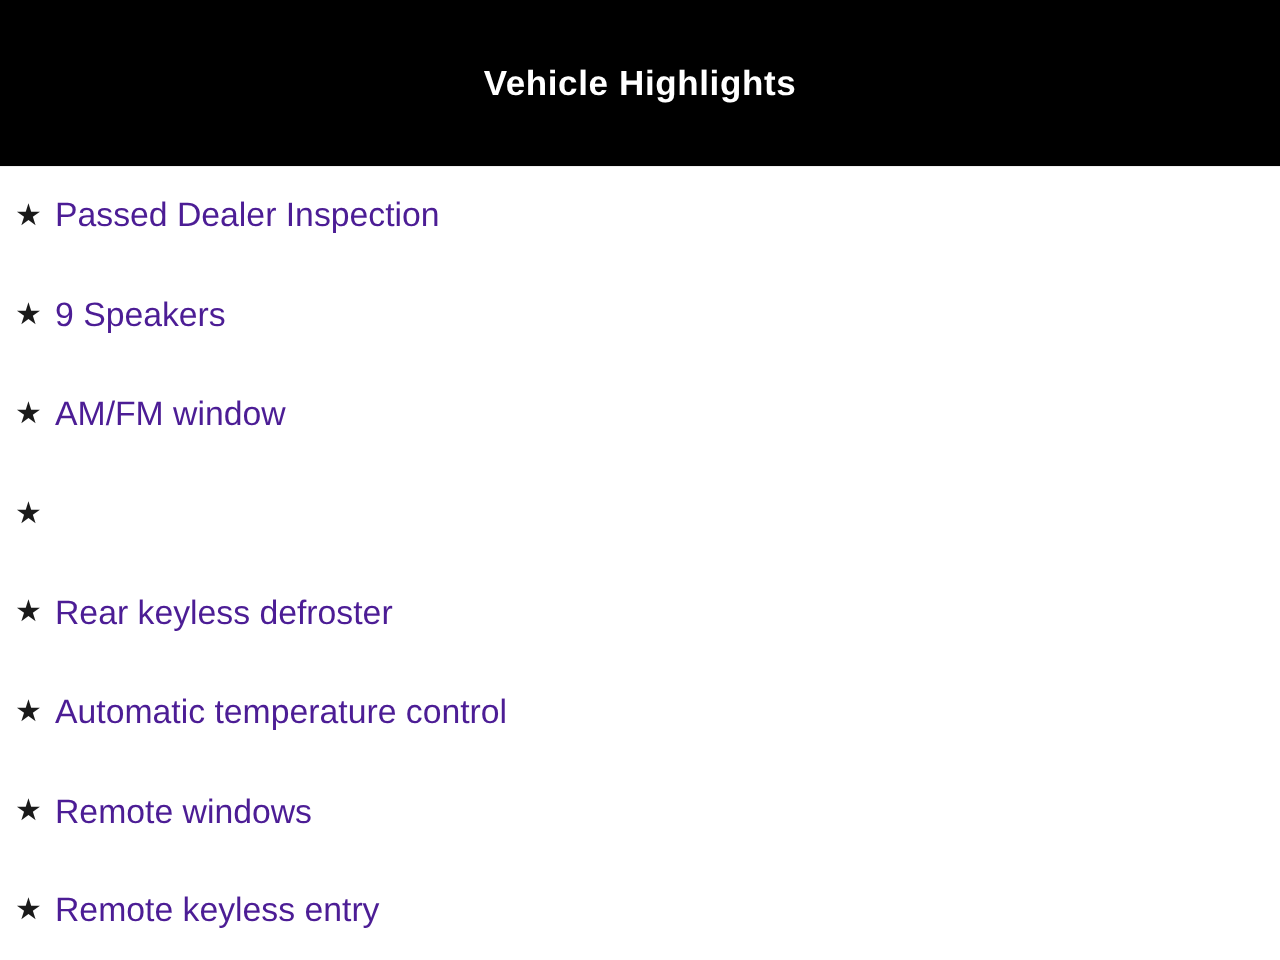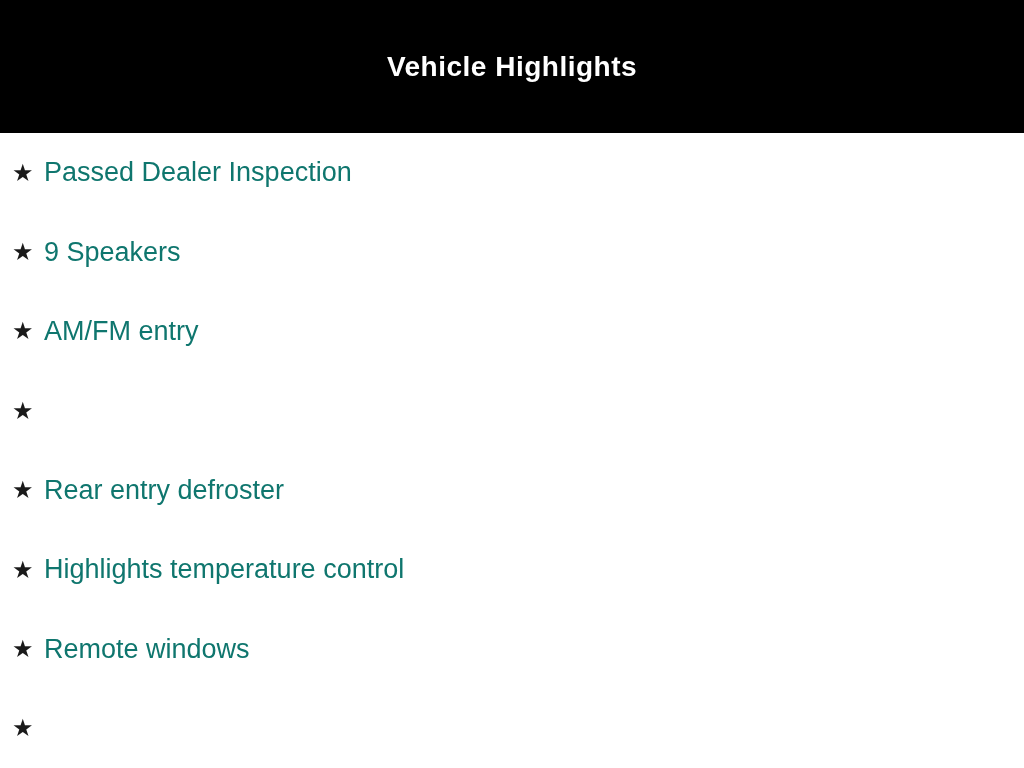--- a/index.html
+++ b/index.html
@@ -53,7 +53,7 @@
   }
   .highlight-label {
     font-size: 27px;
-    color: #0f766e;
+    color: #4c1d95;
     line-height: 1.2;
   }
 </style>

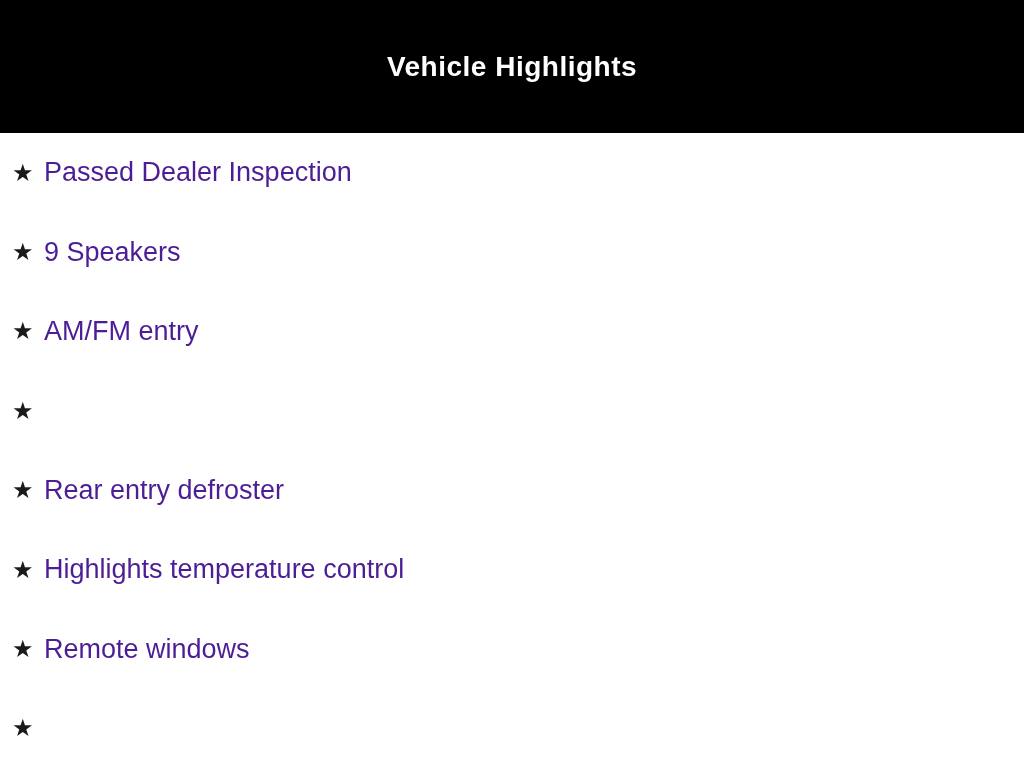--- a/index.html
+++ b/index.html
@@ -75,7 +75,7 @@
       </div>
       <div class="highlight-item">
         <span class="star-icon">★</span>
-        <span class="highlight-label">AM/FM entry</span>
+        <span class="highlight-label">AM/FM window</span>
       </div>
       <div class="highlight-item">
         <span class="star-icon">★</span>

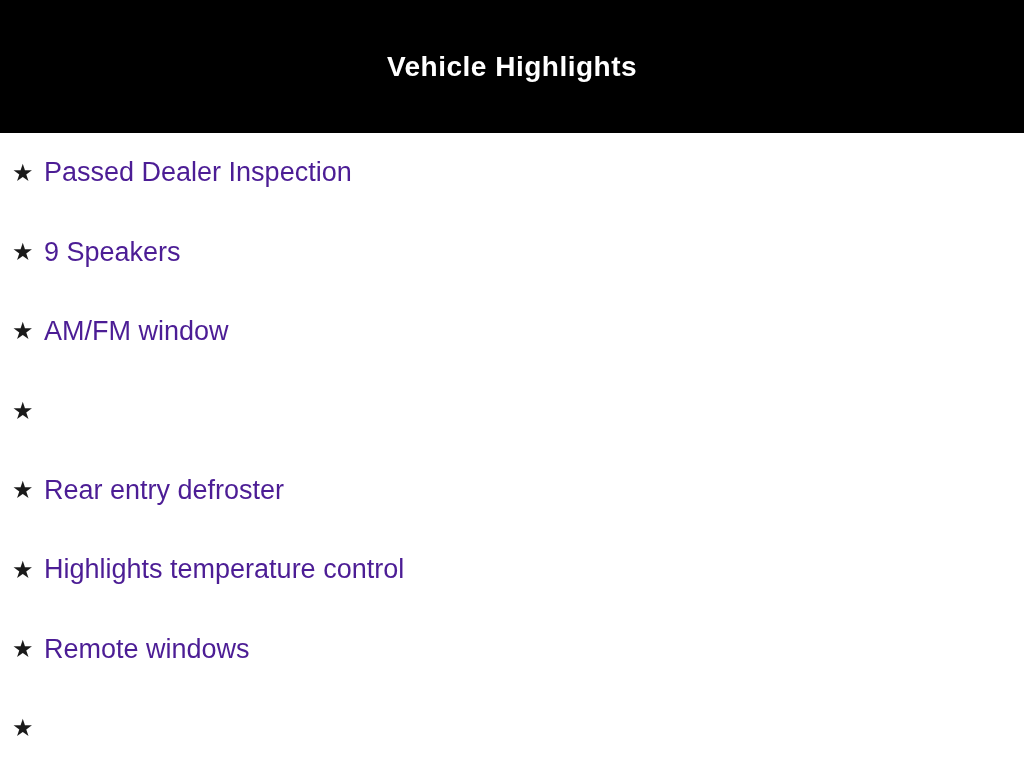--- a/index.html
+++ b/index.html
@@ -82,7 +82,7 @@
       </div>
       <div class="highlight-item">
         <span class="star-icon">★</span>
-        <span class="highlight-label">Rear entry defroster</span>
+        <span class="highlight-label">Rear keyless defroster</span>
       </div>
       <div class="highlight-item">
         <span class="star-icon">★</span>

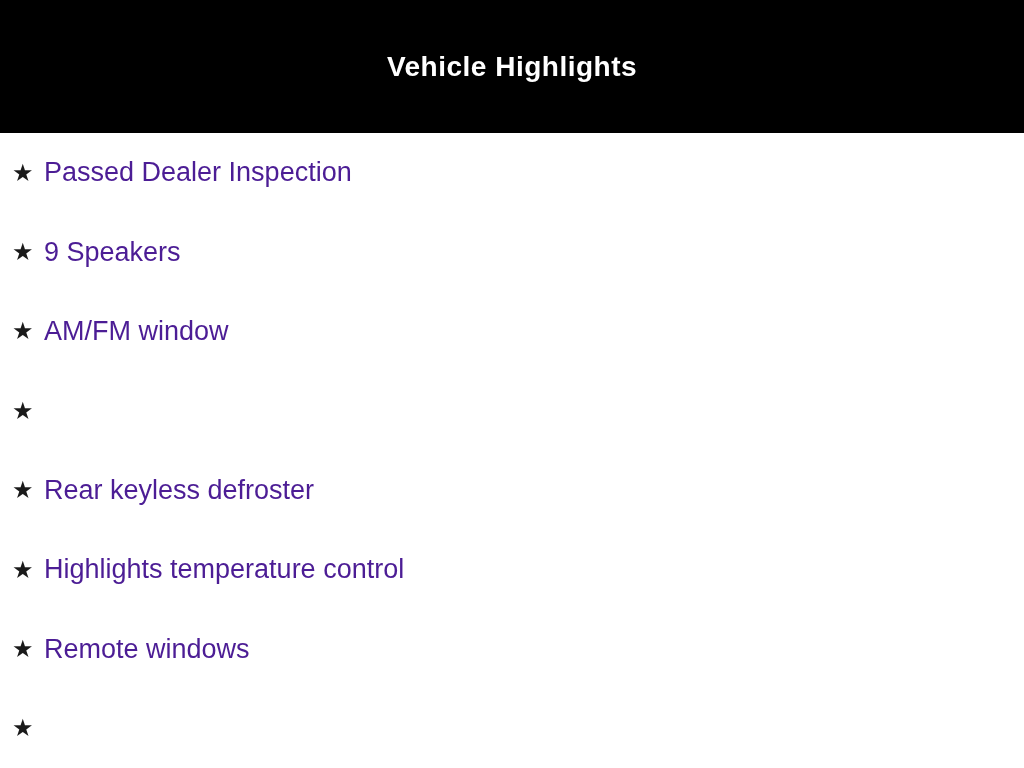--- a/index.html
+++ b/index.html
@@ -86,7 +86,7 @@
       </div>
       <div class="highlight-item">
         <span class="star-icon">★</span>
-        <span class="highlight-label">Highlights temperature control</span>
+        <span class="highlight-label">Automatic temperature control</span>
       </div>
       <div class="highlight-item">
         <span class="star-icon">★</span>

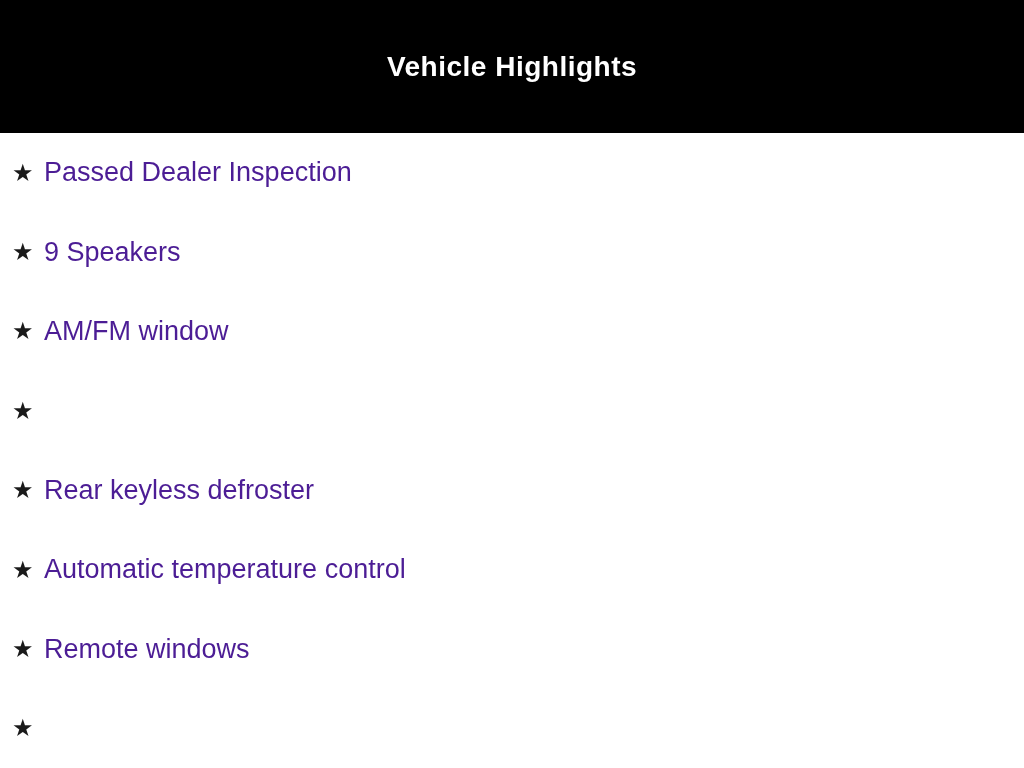--- a/index.html
+++ b/index.html
@@ -94,6 +94,7 @@
       </div>
       <div class="highlight-item">
         <span class="star-icon">★</span>
+        <span class="highlight-label">Remote keyless entry</span>
       </div>
     </div>
 </div>

